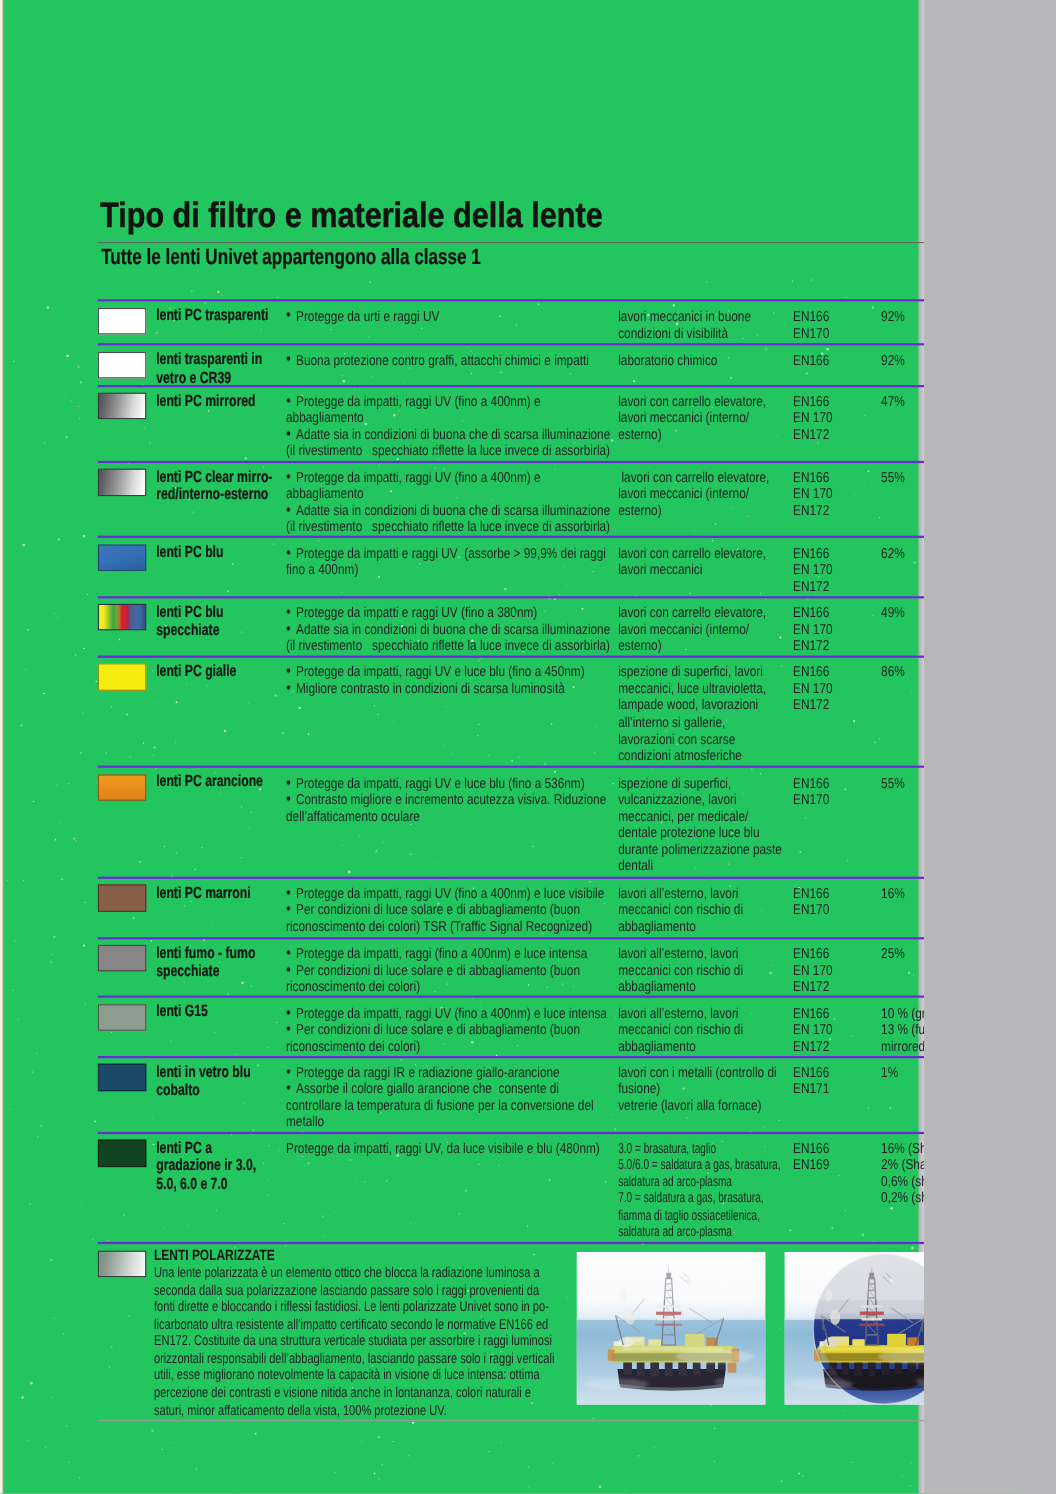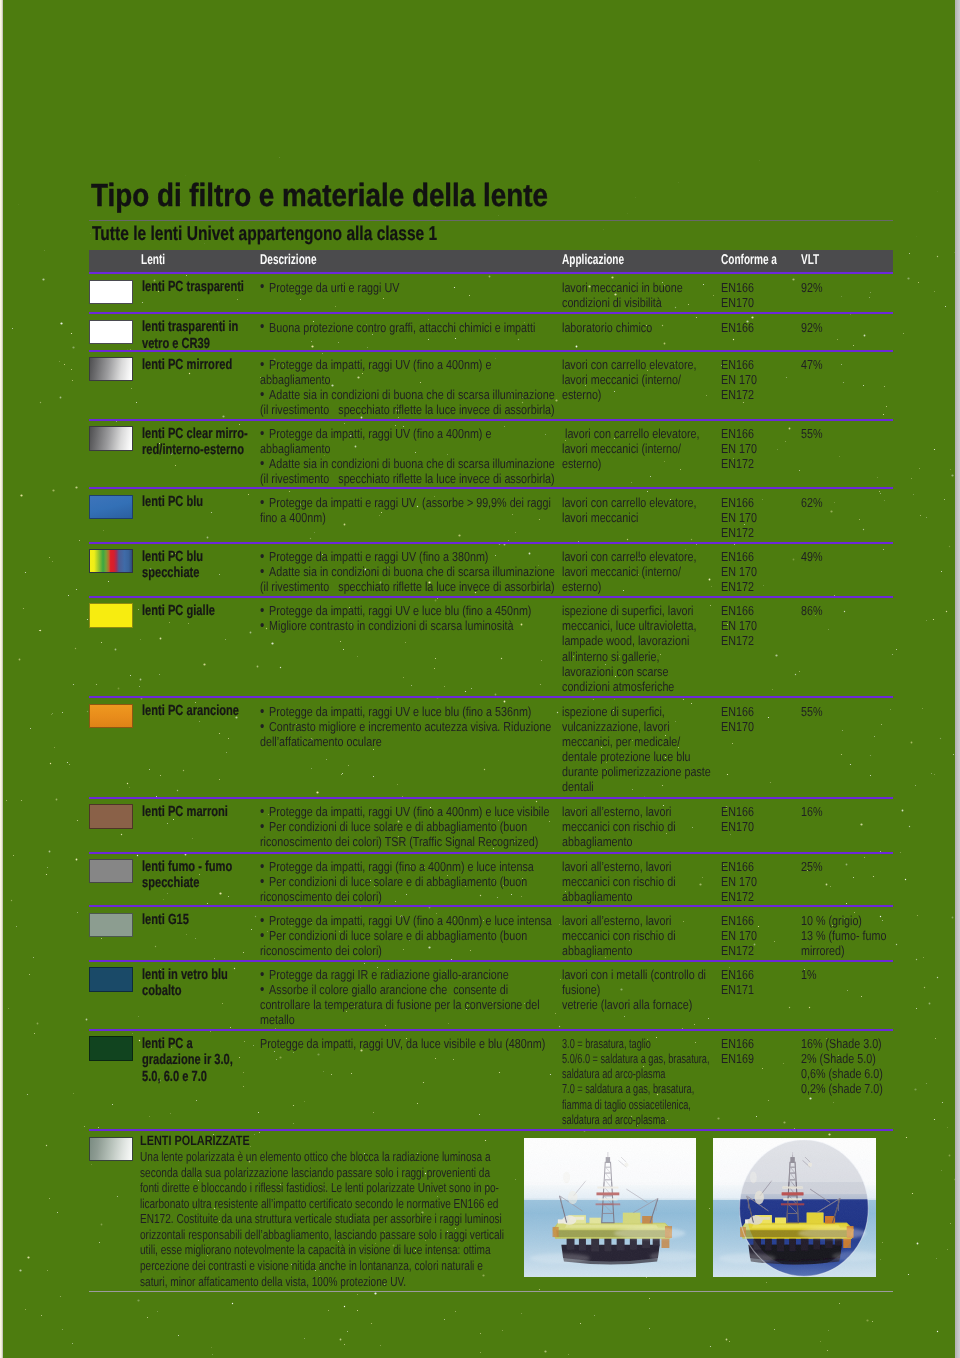--- a/index.html
+++ b/index.html
@@ -5,7 +5,7 @@
   html,body{margin:0;padding:0;background:#b8b7b9;}
   body{width:960px;height:1358px;overflow:hidden;
        font-family:"Liberation Sans",sans-serif;-webkit-font-smoothing:antialiased;text-rendering:geometricPrecision;}
-  #page{position:relative;width:960px;height:1358px;background:#4d7c0f;overflow:hidden;}
+  #page{position:relative;width:840px;height:1358px;background:#22c55e;overflow:hidden;}
   .stars{position:absolute;inset:0;pointer-events:none;}
   .stars i{position:absolute;left:0;top:0;width:1px;height:1px;border-radius:50%;display:block;}
   .edge-left{position:absolute;left:0;top:0;width:3px;height:1358px;

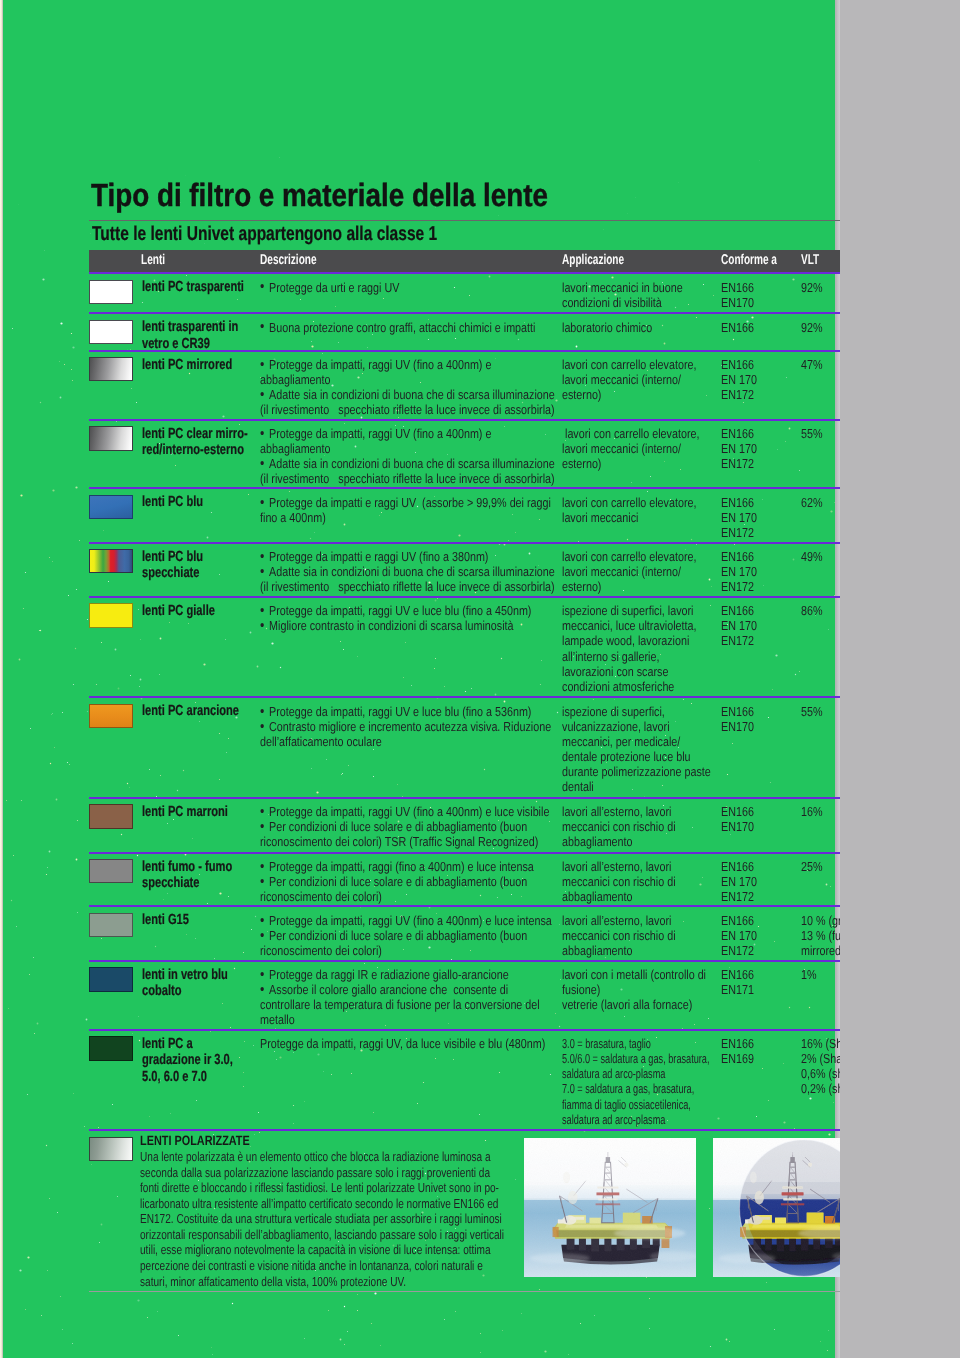--- a/index.html
+++ b/index.html
@@ -67,13 +67,6 @@
 <h1 class="title">Tipo di filtro e materiale della lente</h1>
 <div class="rule-top"></div>
 <div class="subtitle">Tutte le lenti Univet appartengono alla classe 1</div>
-<div class="hdr">
-      <span class="hcell c0" style="left:52.0px">Lenti</span>
-      <span class="hcell c1" style="left:171.3px">Descrizione</span>
-      <span class="hcell c2" style="left:472.6px">Applicazione</span>
-      <span class="hcell c3" style="left:632.1px">Conforme a</span>
-      <span class="hcell c4" style="left:711.9px">VLT</span>
-    </div>
 <div class="row" style="top:272.0px;height:40.0px">
       <div class="sw" style="background:#ffffff;border-color:#4a4a50;"></div>
       <div class="cn">

